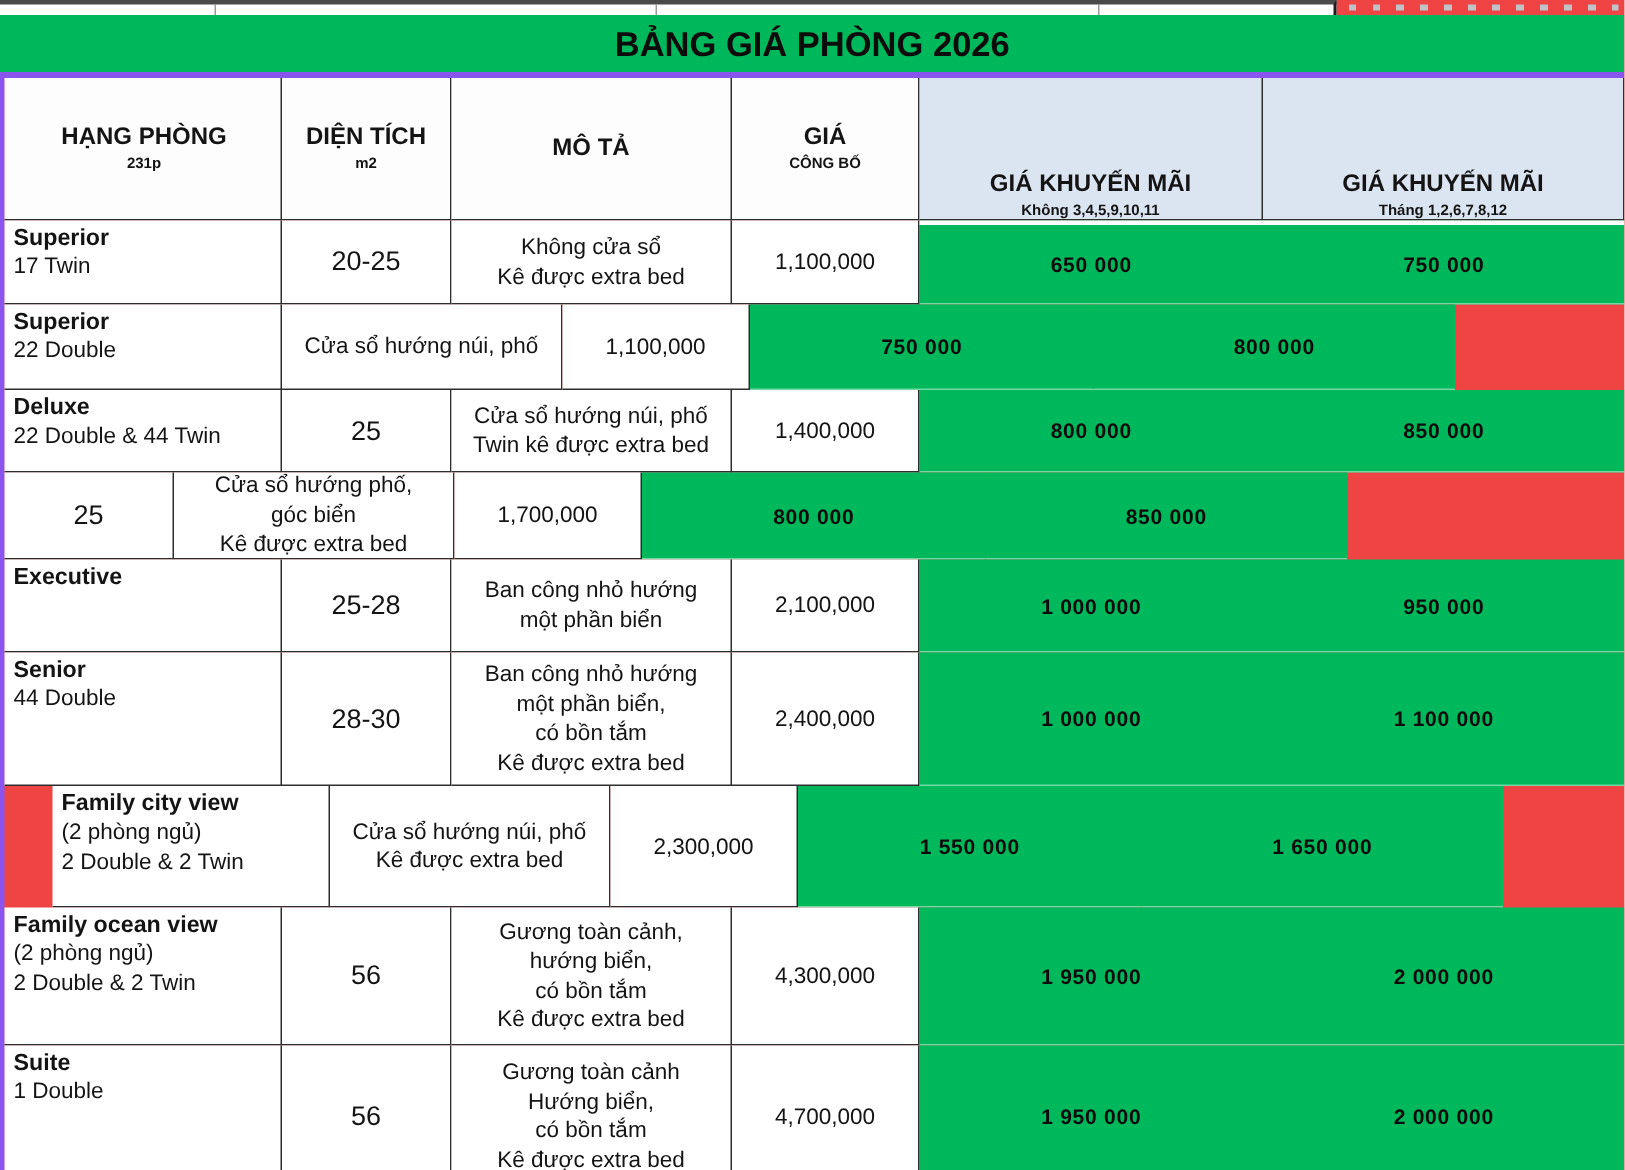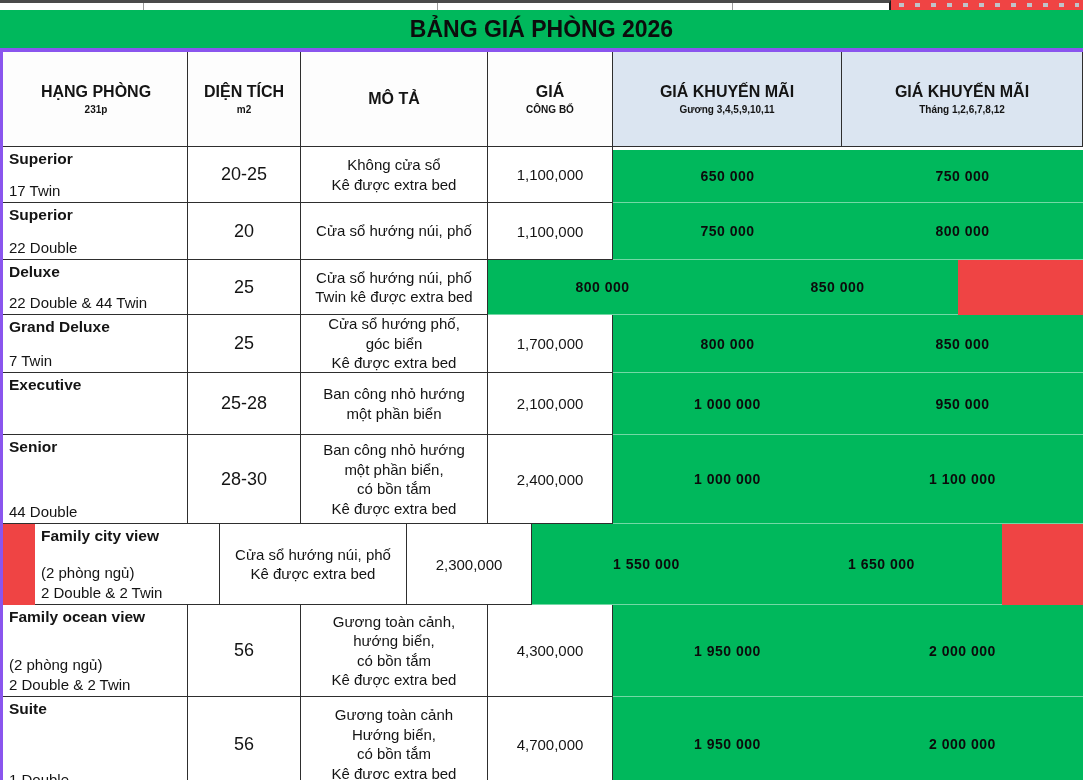--- a/index.html
+++ b/index.html
@@ -53,7 +53,7 @@
   .hcell { display:flex; flex-direction:column; align-items:center; justify-content:center; text-align:center; font-weight:bold; }
   .hline1 { font-size:16px; }
   .hline2 { font-size:10px; margin-top:3px; }
-  .hrow .c5, .hrow .c6 { background:var(--promo-header-bg,#dbe5f1); }
+  .hrow .c5, .hrow .c6 { background:var(--promo-header-bg,#dbe5f1);justify-content:flex-end; }
 
   
   .rname { font-weight:bold; font-size:15.5px; line-height:1.25; }

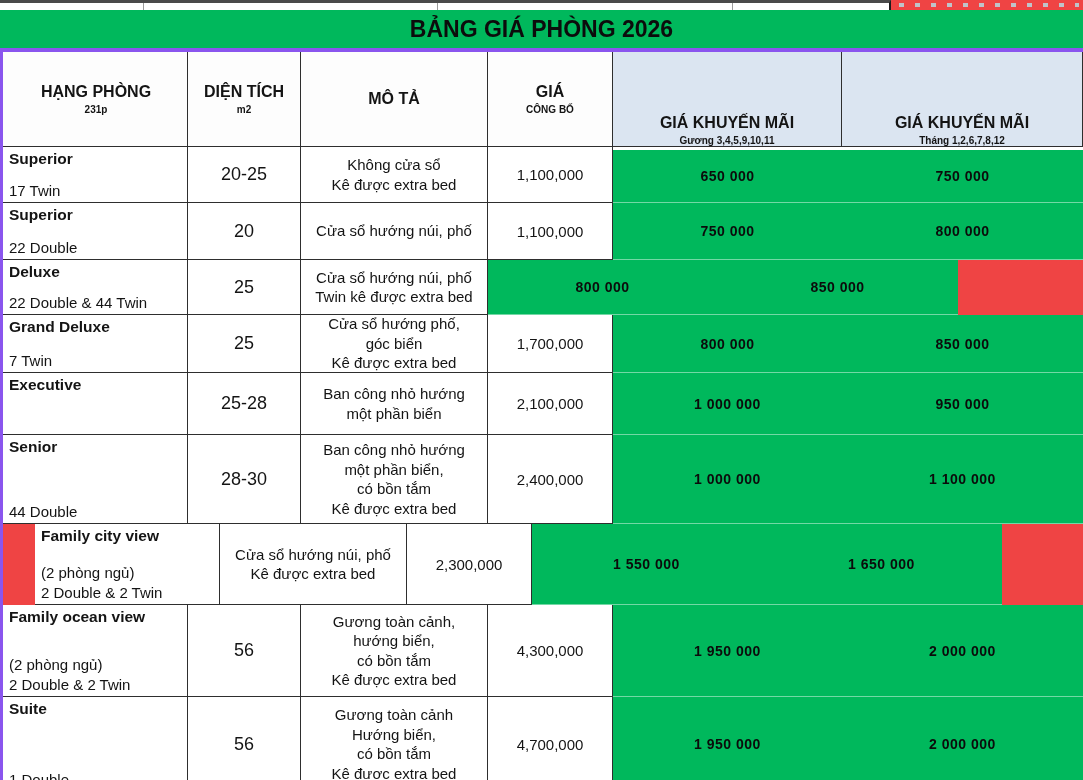--- a/index.html
+++ b/index.html
@@ -105,7 +105,7 @@
       </div>
       <div class="cell c5 hcell">
         <span class="hline1">GIÁ KHUYẾN MÃI</span>
-        <span class="hline2">Gương 3,4,5,9,10,11</span>
+        <span class="hline2">Không 3,4,5,9,10,11</span>
       </div>
       <div class="cell c6 hcell">
         <span class="hline1">GIÁ KHUYẾN MÃI</span>

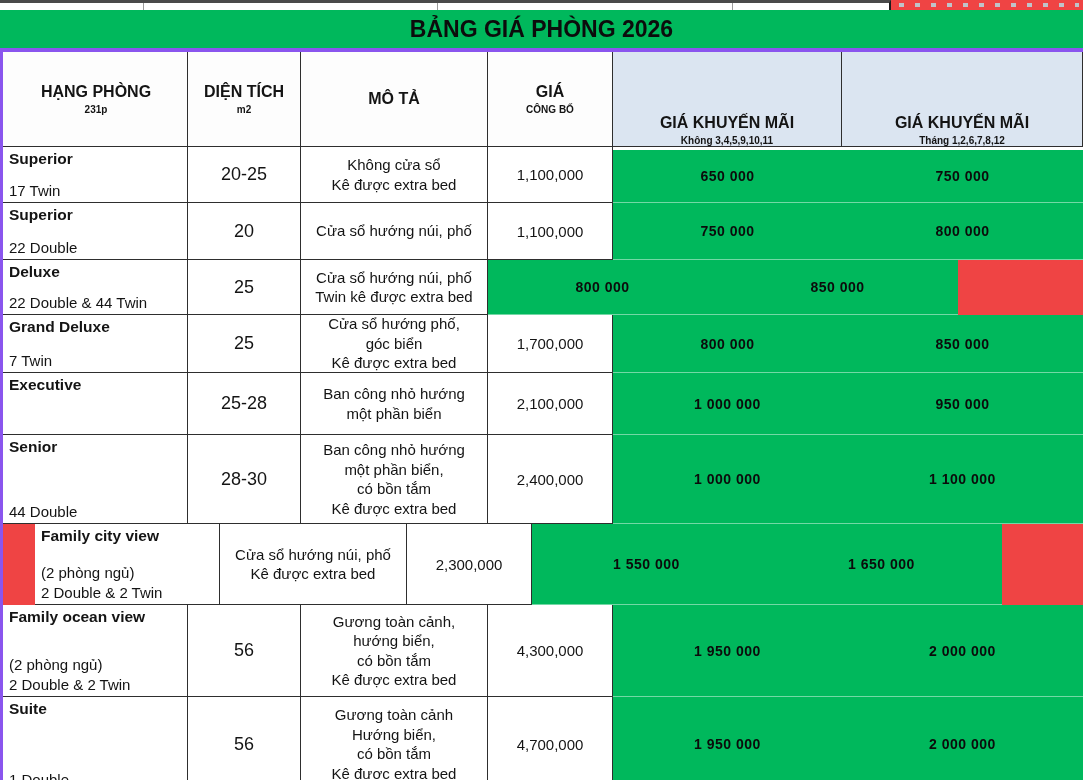--- a/index.html
+++ b/index.html
@@ -39,7 +39,7 @@
     border-right:1px solid #2e2e2e; border-bottom:1px solid #2e2e2e;
     background:#fff; overflow:hidden;
   }
-  .c1 { width:185px; display:flex; flex-direction:column; justify-content:space-between; padding:2px 4px 2px 6px; }
+  .c1 { width:185px; display:flex; flex-direction:column; justify-content:flex-start; padding:2px 4px 2px 6px; }
   .c2 { width:113px; }
   .c3 { width:187px; }
   .c4 { width:125px; }

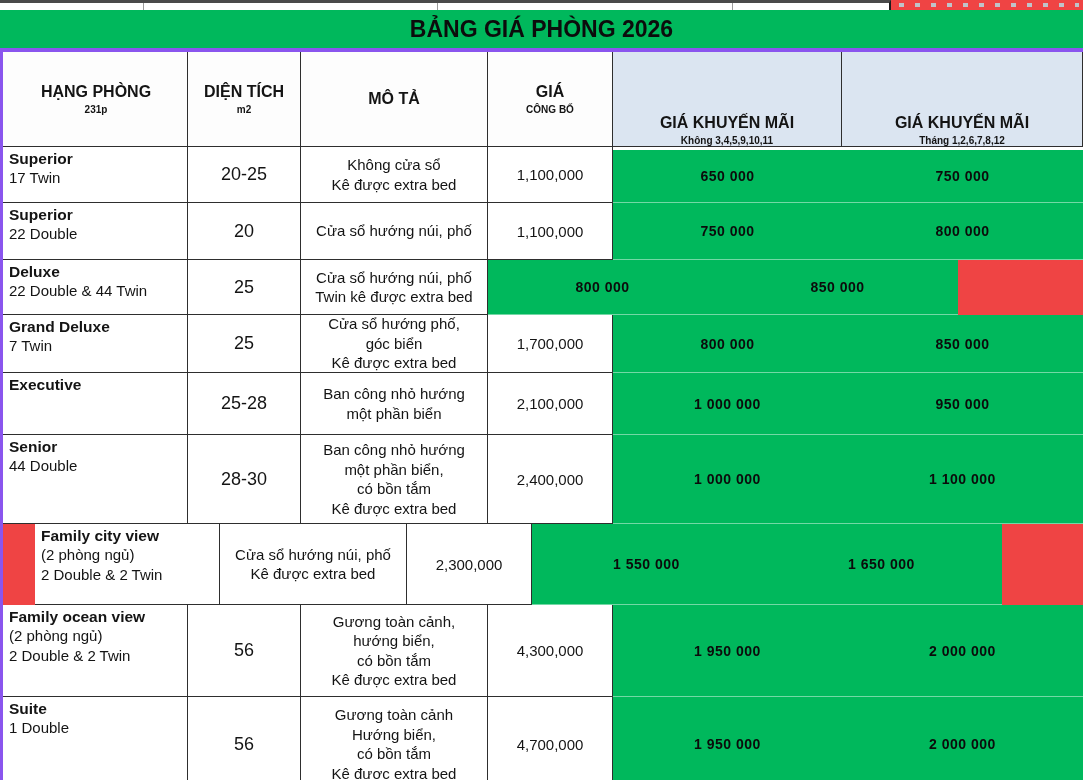--- a/index.html
+++ b/index.html
@@ -130,7 +130,6 @@
       <div class="rname">Superior</div>
       <div class="rsub">22 Double</div>
     </div>
-    <div class="cell c2 center area">20</div>
     <div class="cell c3 center desc">Cửa sổ hướng núi, phố</div>
     <div class="cell c4 center price">1,100,000</div>
     <div class="cell c5 center promo">750 000</div>

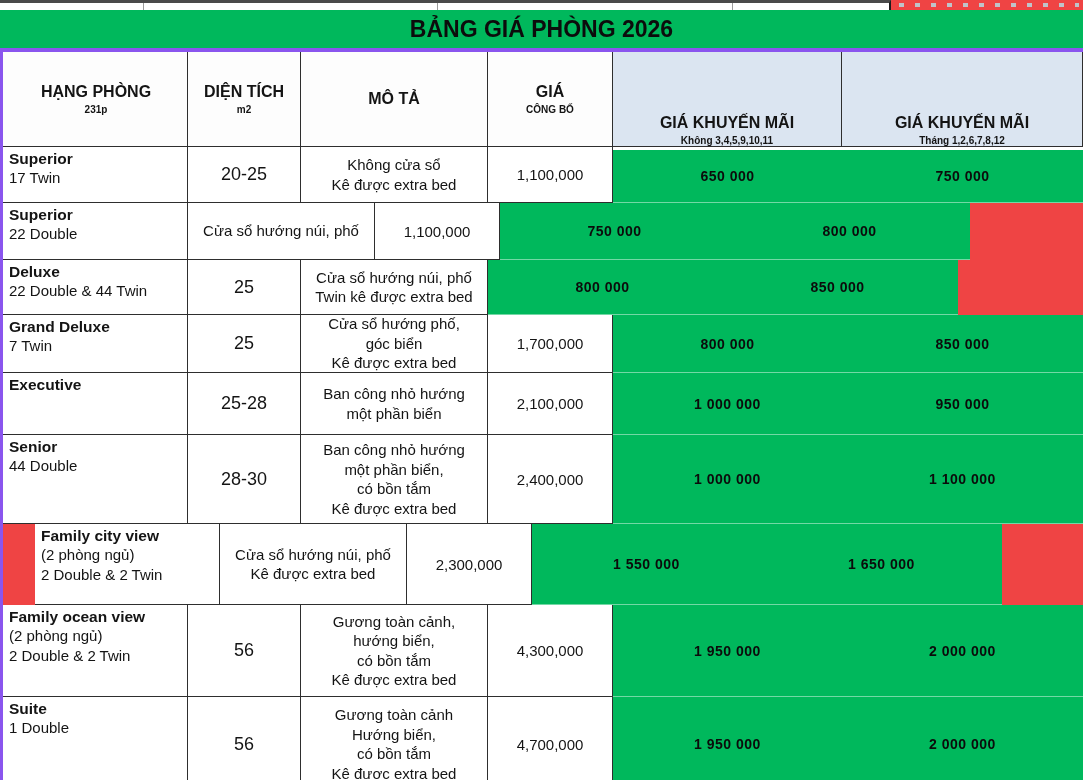--- a/index.html
+++ b/index.html
@@ -143,6 +143,7 @@
     <div class="cell c2 center area">25</div>
     <div class="cell c3 center desc">Cửa sổ hướng núi, phố
 Twin kê được extra bed</div>
+    <div class="cell c4 center price">1,400,000</div>
     <div class="cell c5 center promo">800 000</div>
     <div class="cell c6 center promo">850 000</div>
   </div>

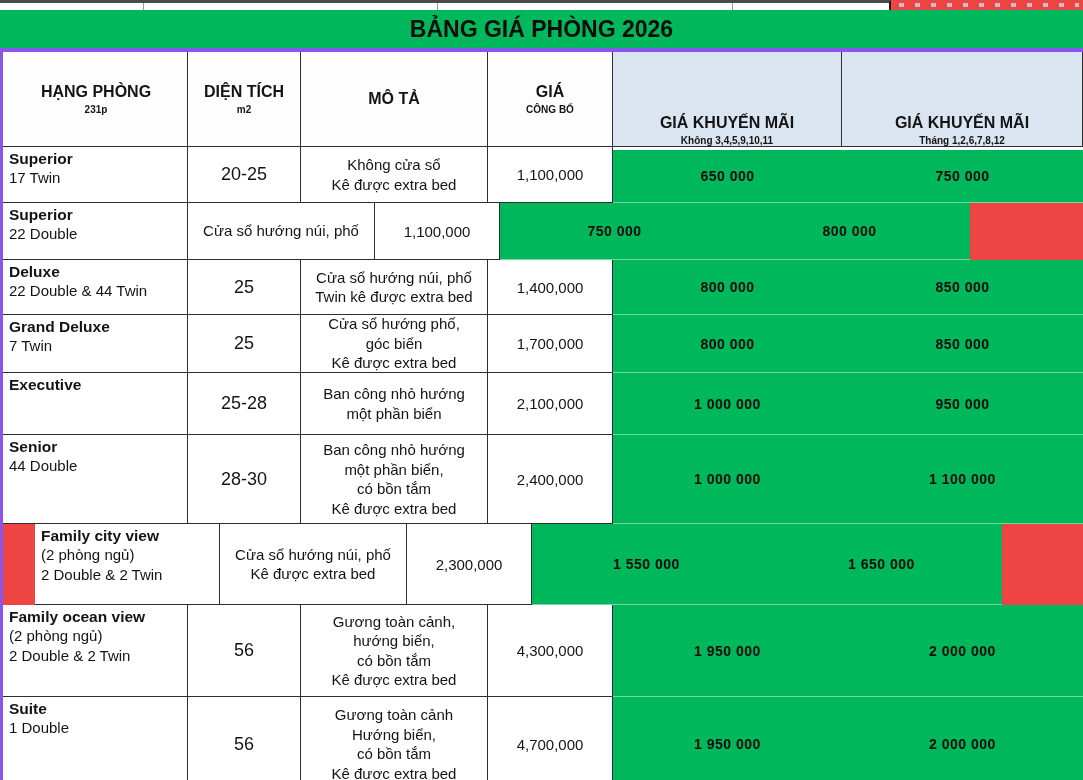--- a/index.html
+++ b/index.html
@@ -148,10 +148,6 @@
     <div class="cell c6 center promo">850 000</div>
   </div>
         <div class="trow" style="height: 58px;">
-    <div class="cell c1">
-      <div class="rname">Grand Deluxe</div>
-      <div class="rsub">7 Twin</div>
-    </div>
     <div class="cell c2 center area">25</div>
     <div class="cell c3 center desc">Cửa sổ hướng phố,
 góc biển

